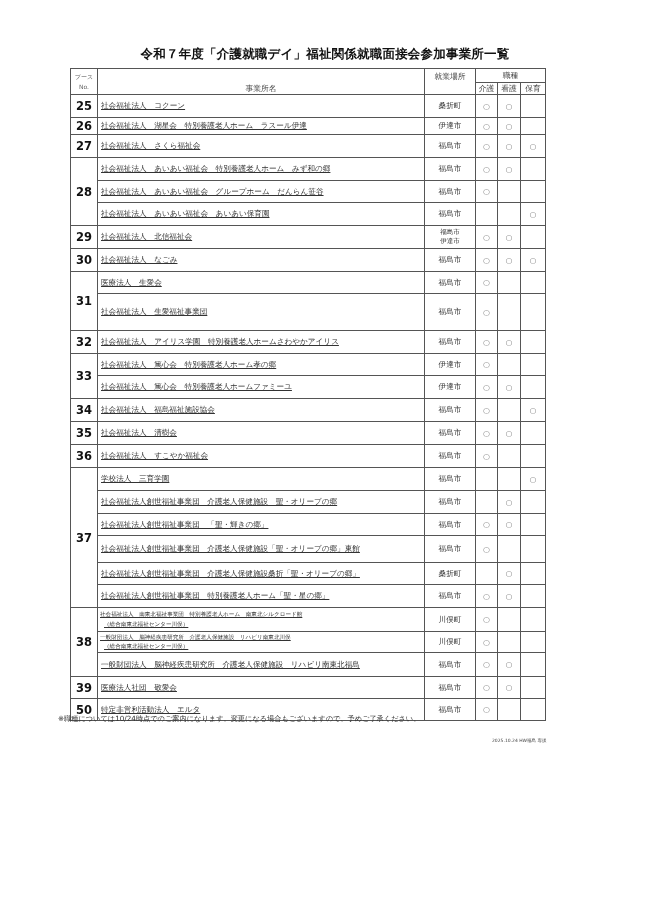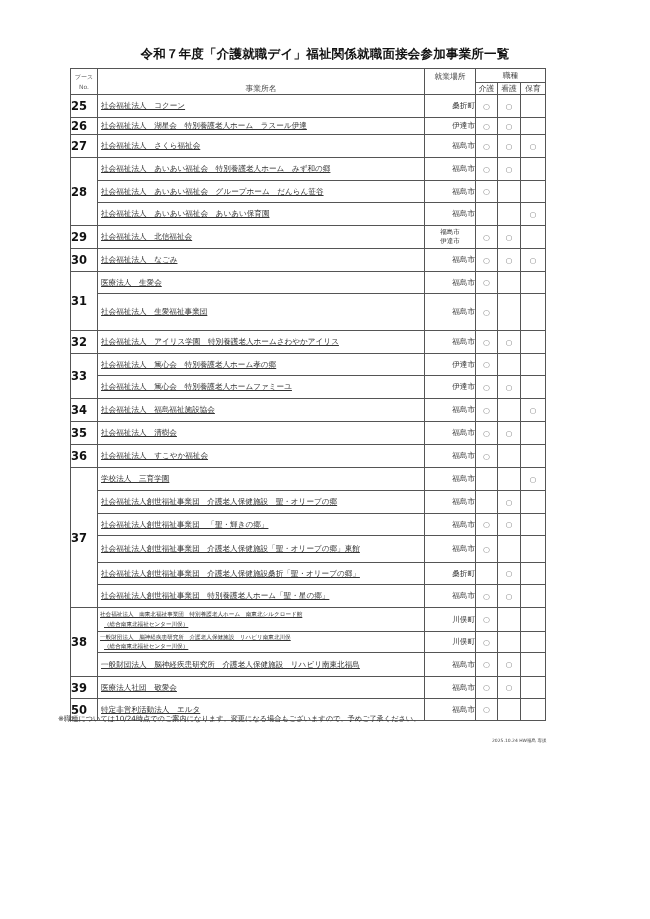--- a/index.html
+++ b/index.html
@@ -13,7 +13,7 @@
                font-size:7.6px; color:#333; vertical-align:middle; overflow:hidden; white-space:nowrap; }
   .hsm { font-size:6px !important; color:#666 !important; text-align:center; line-height:10px; }
   .hdr { text-align:center; color:#444 !important; font-size:7.8px !important; }
-  .booth { text-align:left; font-weight:bold !important; font-size:11.5px !important; color:#111 !important; }
+  .booth { text-align:center; font-weight:bold !important; font-size:11.5px !important; color:#111 !important; }
   .name { padding-left:3px !important;text-decoration:underline; }
   .small2 { font-size:5.6px !important; line-height:9.5px; padding-left:2px !important; white-space:normal !important; }
   .loc { text-align:right; }

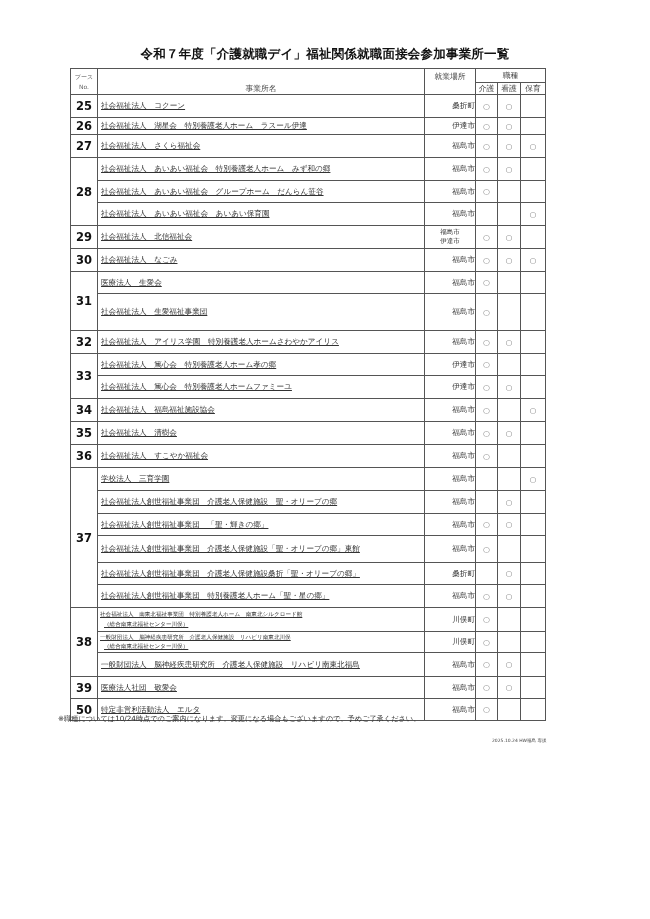--- a/index.html
+++ b/index.html
@@ -16,7 +16,7 @@
   .booth { text-align:center; font-weight:bold !important; font-size:11.5px !important; color:#111 !important; }
   .name { padding-left:3px !important;text-decoration:underline; }
   .small2 { font-size:5.6px !important; line-height:9.5px; padding-left:2px !important; white-space:normal !important; }
-  .loc { text-align:right; }
+  .loc { text-align:center; }
   .loc2 { text-align:center; font-size:6.5px !important; line-height:9px; }
   .mk { text-align:center; color:#888 !important; font-size:8px !important; }
   td.thin { border-left:1px solid #ccc !important; }

